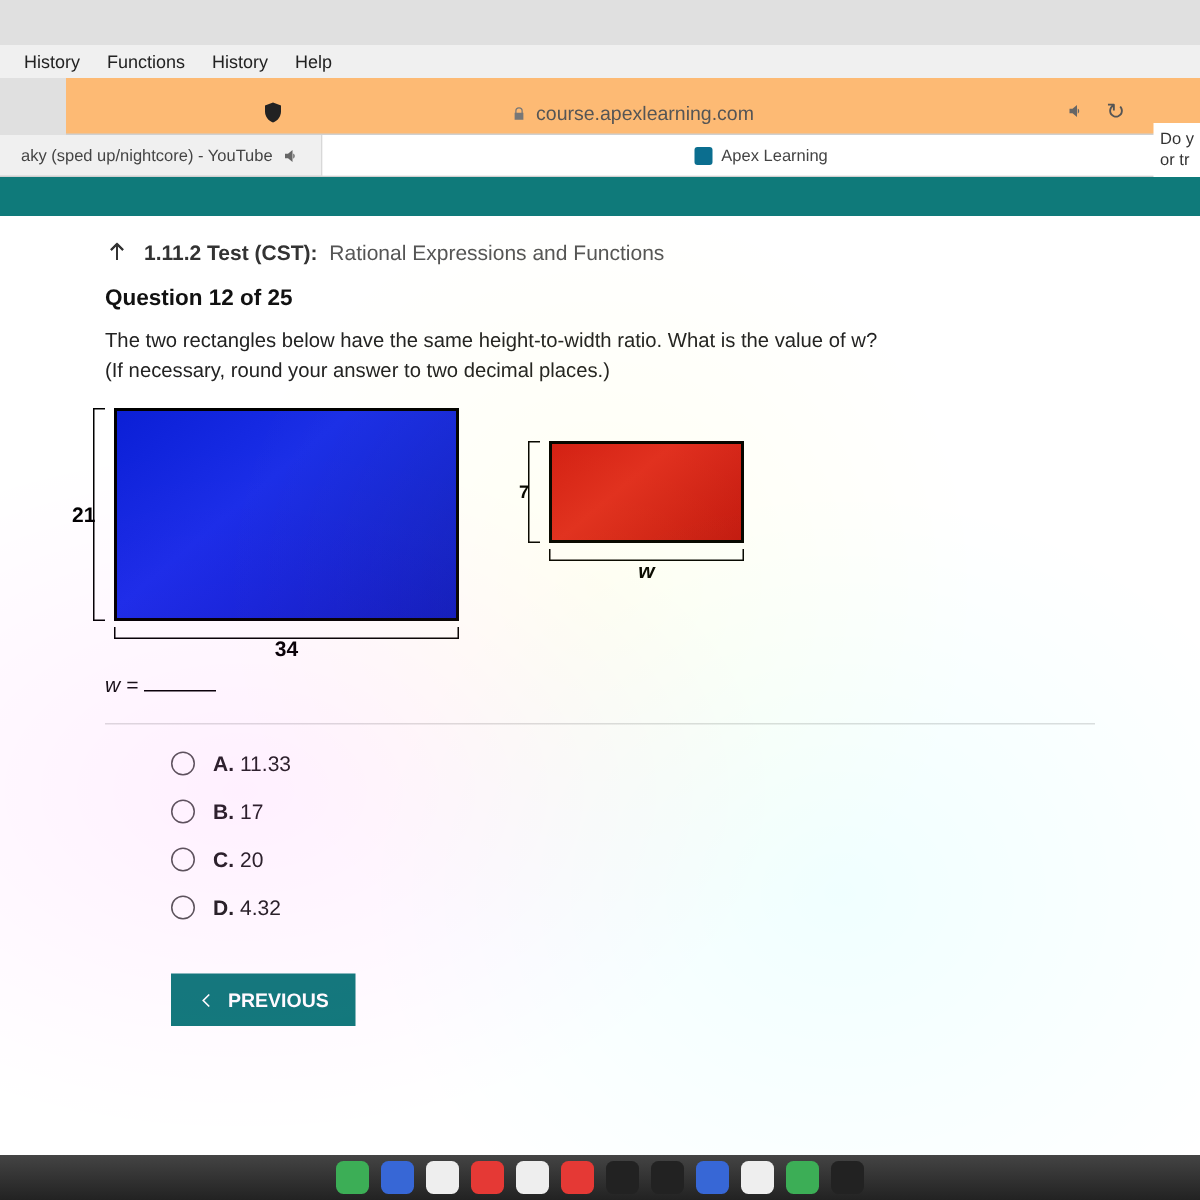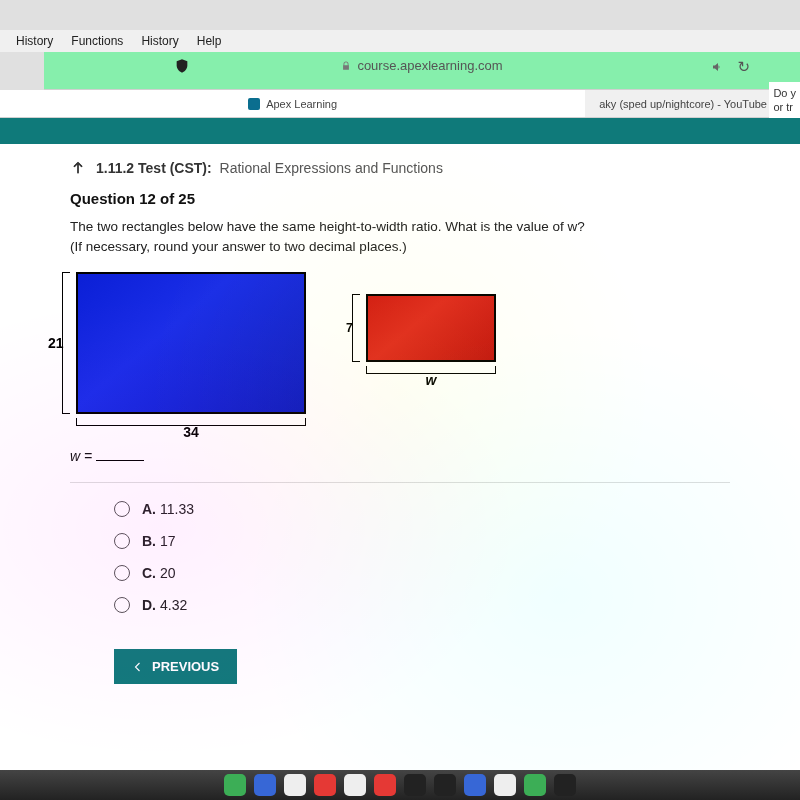--- a/index.html
+++ b/index.html
@@ -27,11 +27,11 @@
 
   
   .browser-chrome {
-    background: #86efac;
+    background: #fdba74;
     border-bottom: 1px solid #d0d0d0;
     padding: 6px 12px;
     display: flex;
-    align-items: flex-start;
+    align-items: flex-end;
     justify-content: center;
     position: relative;
     height: 38px;

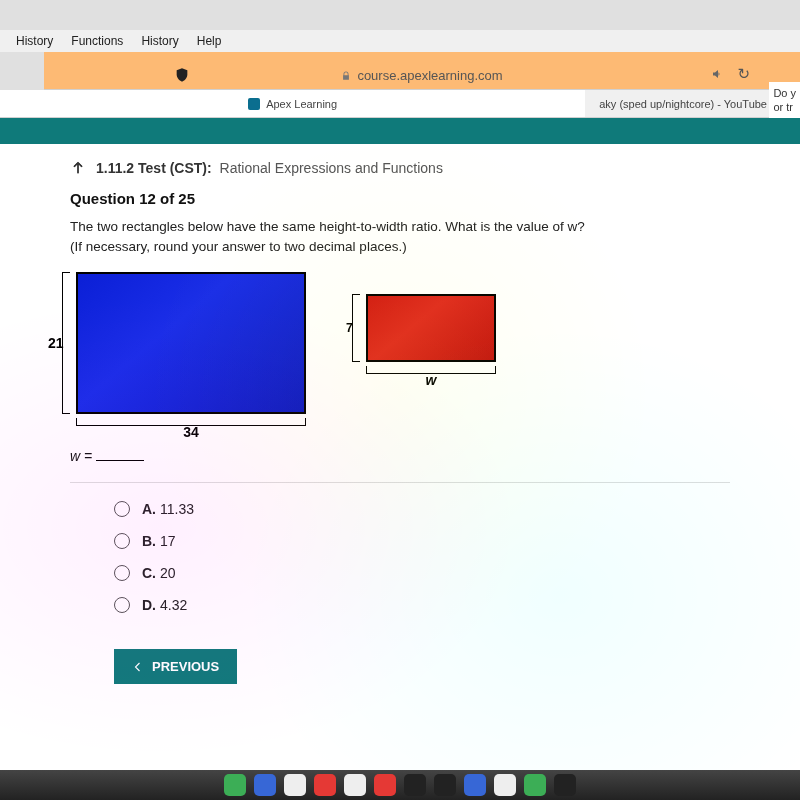--- a/index.html
+++ b/index.html
@@ -333,15 +333,15 @@
 </div>
 
 <div class="tab-bar">
-  <div class="tab active">
-    <span class="apex-icon"></span>
-    <span>Apex Learning</span>
-  </div>
   <div class="tab">
     <span>aky (sped up/nightcore) - YouTube</span>
     <svg class="speaker-icon" viewBox="0 0 24 24">
         <path d="M4 9v6h4l6 5V4L8 9H4zm13 3a4 4 0 00-2-3.5v7A4 4 0 0017 12z"></path>
       </svg>
+  </div>
+  <div class="tab active">
+    <span class="apex-icon"></span>
+    <span>Apex Learning</span>
   </div>
 </div>
 

